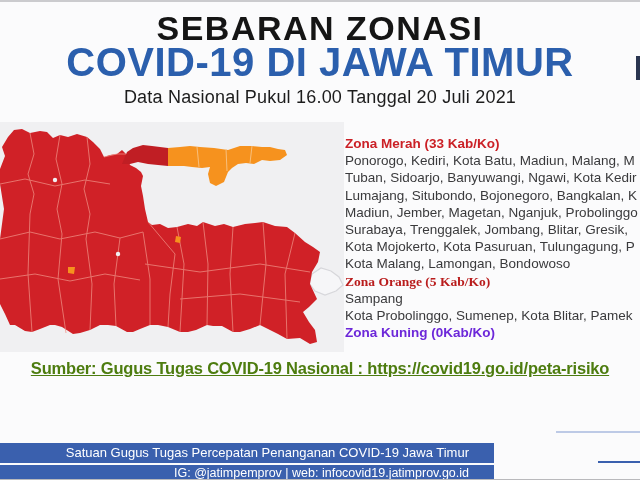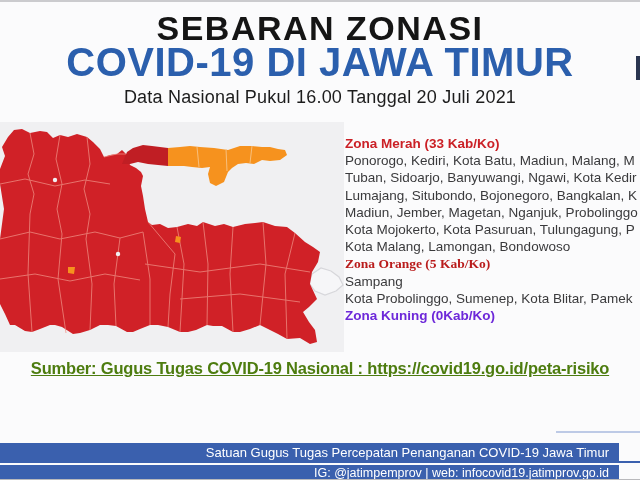--- a/index.html
+++ b/index.html
@@ -118,6 +118,7 @@
     <div class="zline">Tuban, Sidoarjo, Banyuwangi, Ngawi, Kota Kedir</div>
     <div class="zline">Lumajang, Situbondo, Bojonegoro, Bangkalan, K</div>
     <div class="zline">Madiun, Jember, Magetan, Nganjuk, Probolinggo</div>
+    <div class="zline">Surabaya, Trenggalek, Jombang, Blitar, Gresik, </div>
     <div class="zline">Kota Mojokerto, Kota Pasuruan, Tulungagung, P</div>
     <div class="zline">Kota Malang, Lamongan, Bondowoso</div>
     <div class="zline zh zh-orange">Zona Orange (5 Kab/Ko)</div>

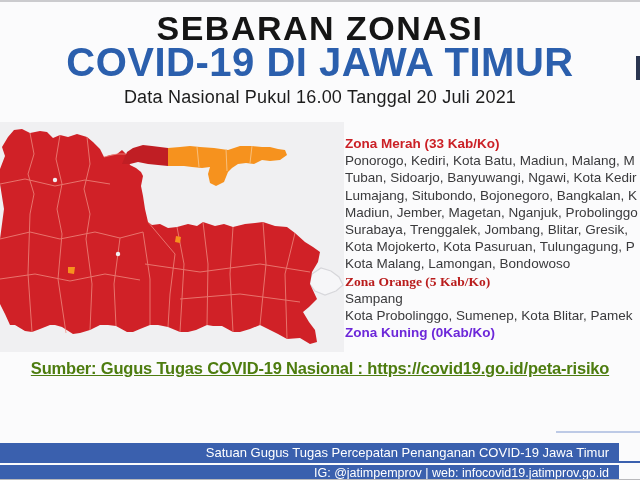--- a/index.html
+++ b/index.html
@@ -28,8 +28,8 @@
     color:#4d7c0f;text-decoration:underline;white-space:nowrap;cursor:pointer;
   }
   .bar{
-    position:absolute;left:0;width:619px;background:#3a60ae;color:#fff;
-    text-align:right;box-sizing:border-box;padding-right:10px;white-space:nowrap;
+    position:absolute;left:0;width:494px;background:#3a60ae;color:#fff;
+    text-align:right;box-sizing:border-box;padding-right:25px;white-space:nowrap;
   }
   .bar1{top:441px;height:20px;font-size:13px;line-height:20px;}
   .bar2{top:463px;height:17px;font-size:12.5px;line-height:17px;}

